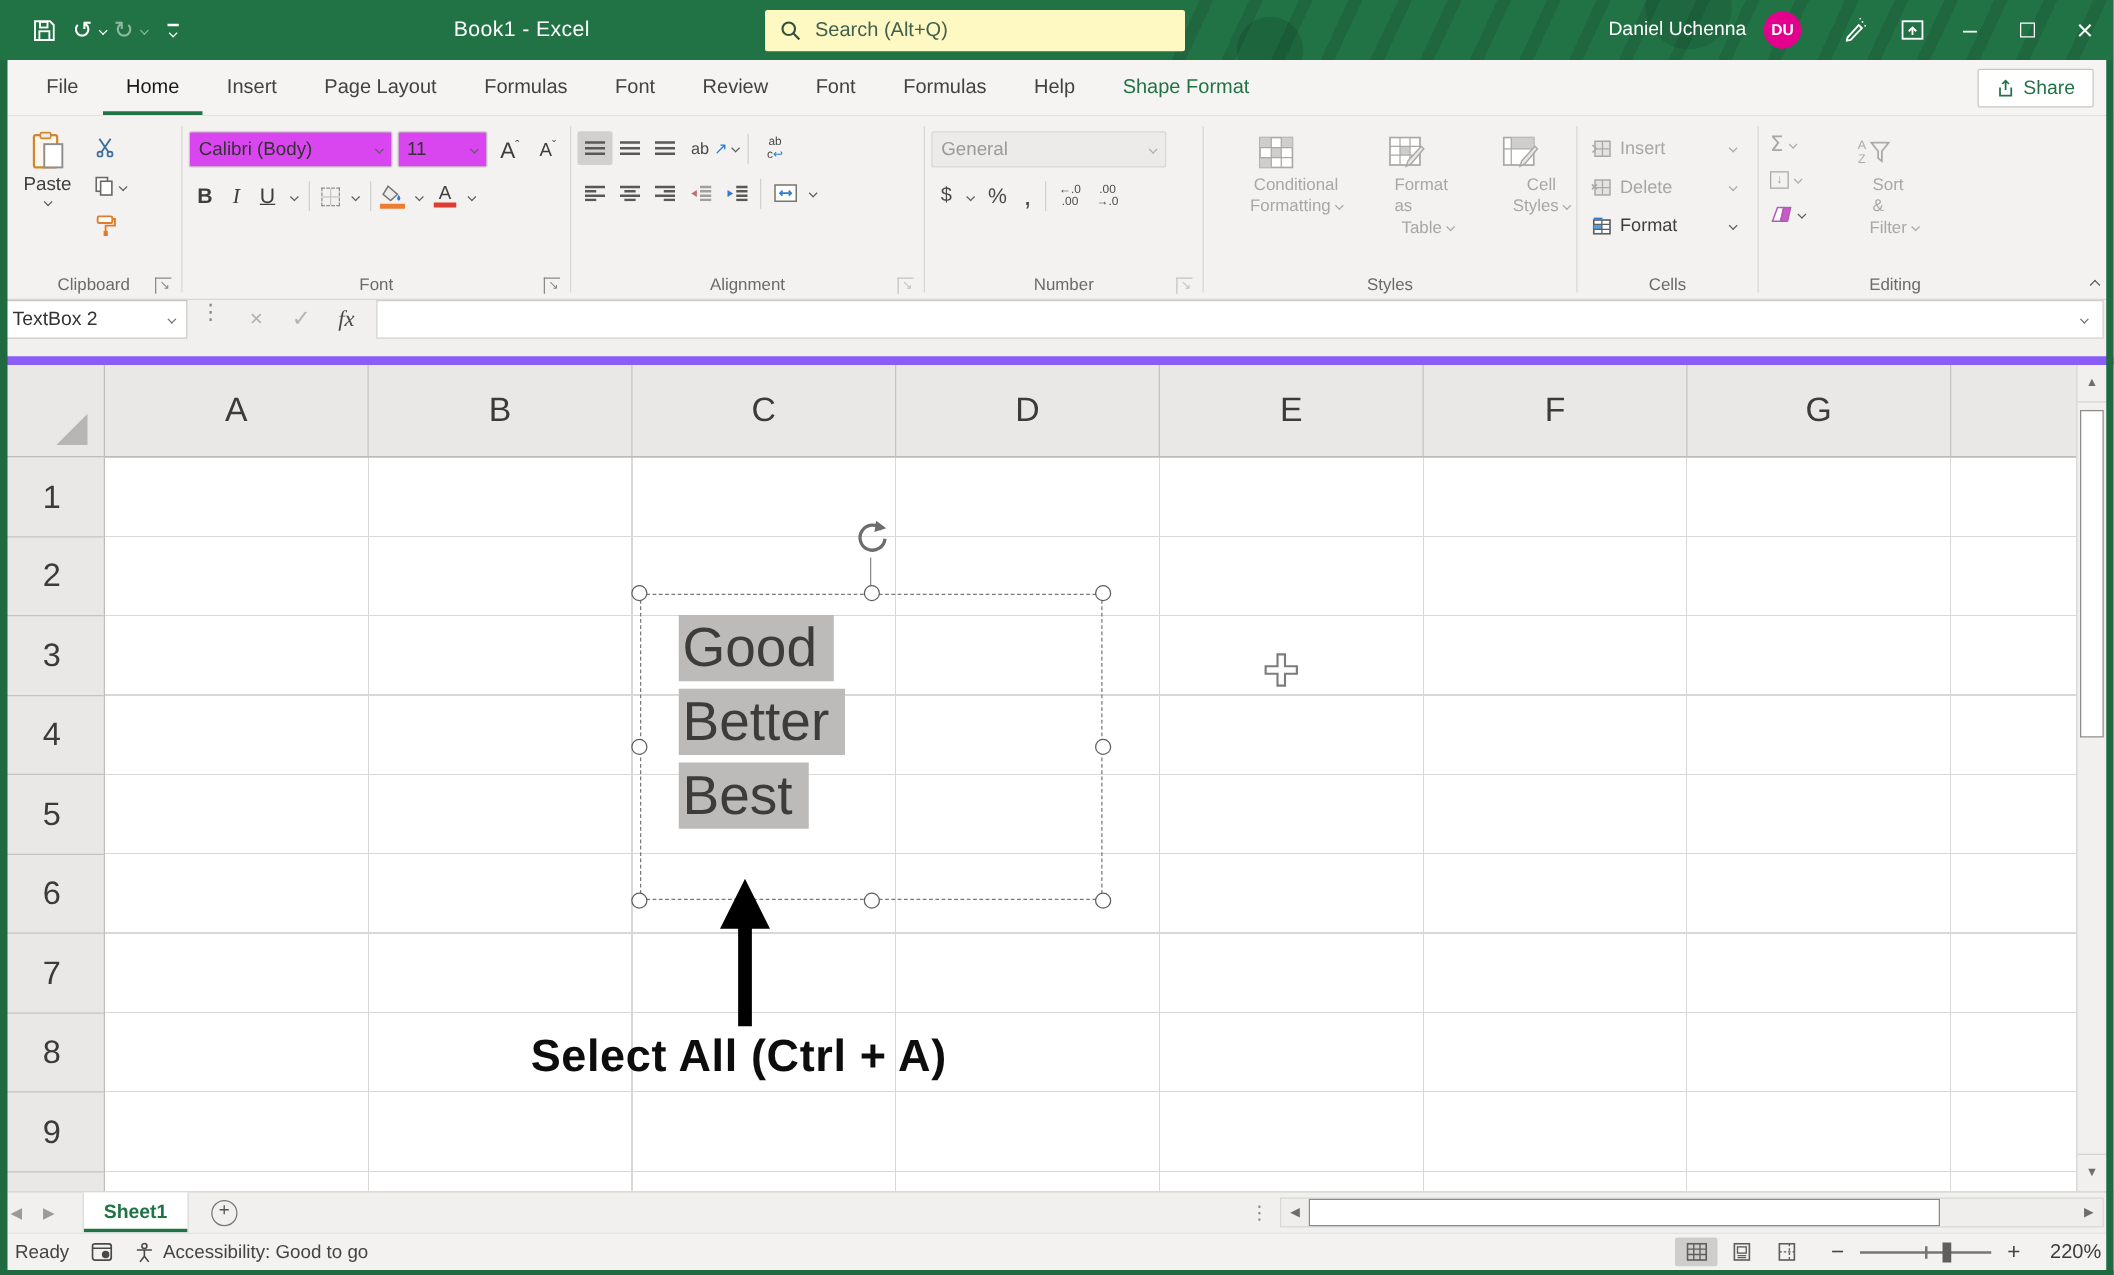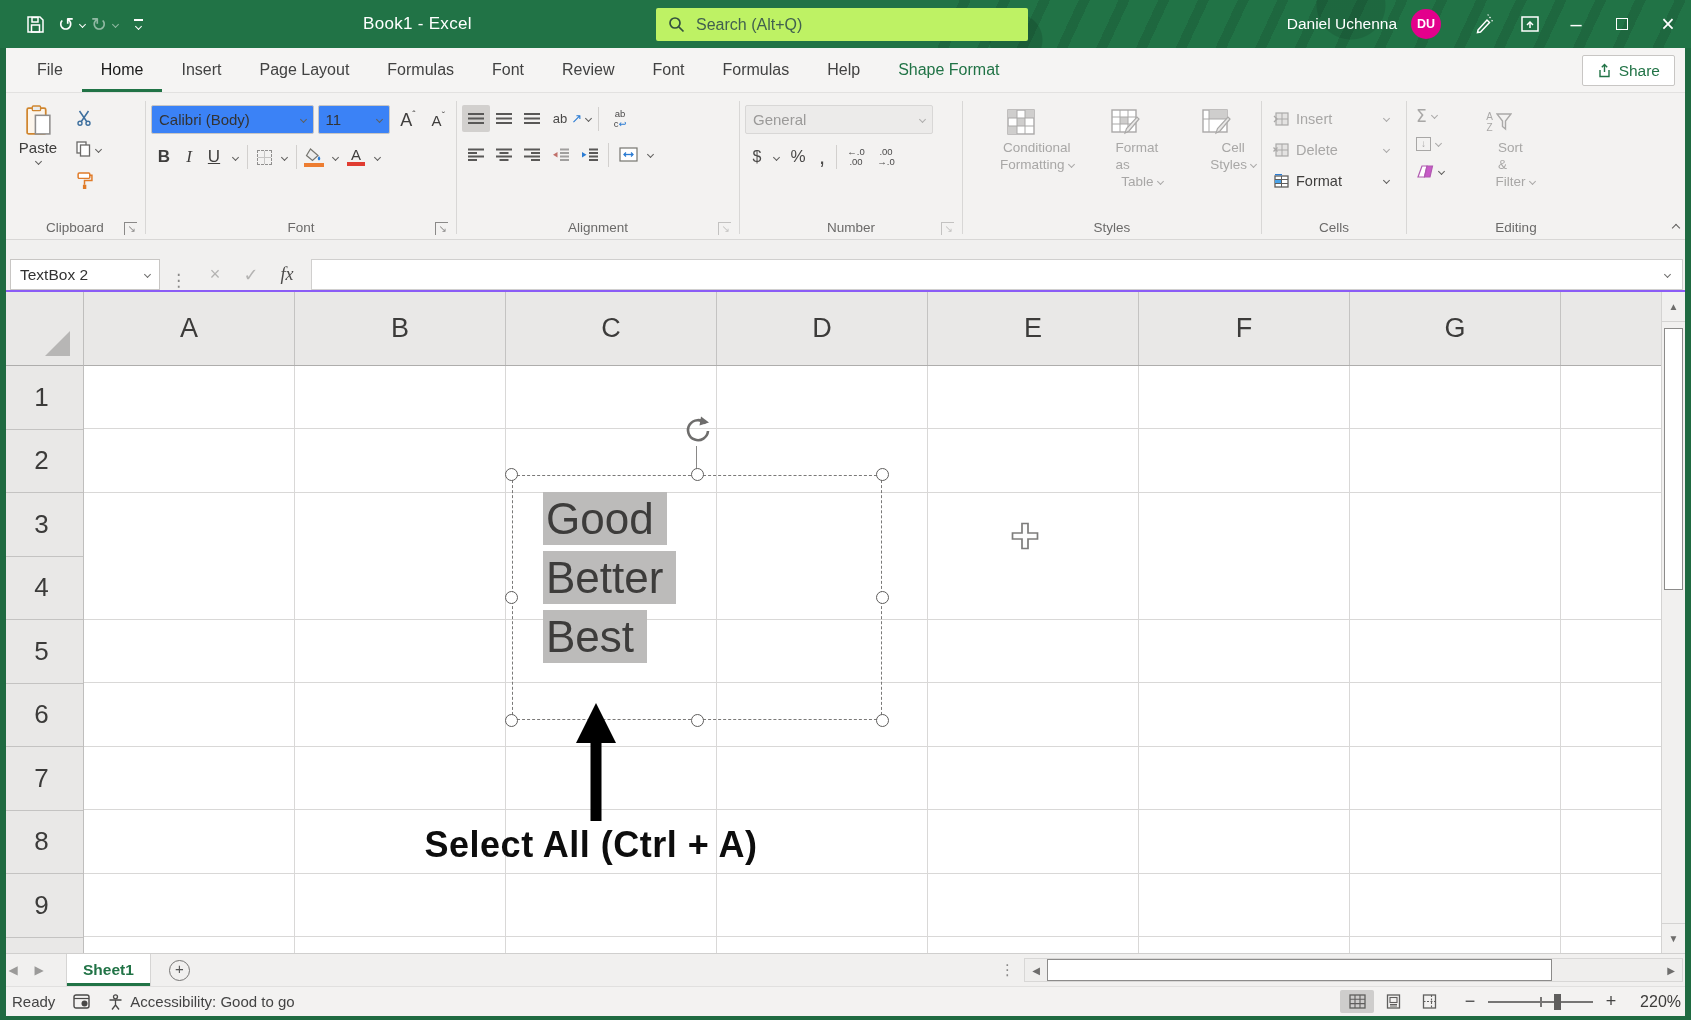--- a/index.html
+++ b/index.html
@@ -28,7 +28,7 @@
   .qat-custom { display:flex; flex-direction:column; align-items:center; gap:3px; margin-left:8px;}
   .qat-custom .bar{ width:9px; height:2px; background:#fff;}
   .win-title { position:absolute; left:363px; top:0; height:48px; display:flex; align-items:center; font-size:17px; color:#fff; z-index:2; letter-spacing:.3px;}
-  .searchbox { position:absolute; left:656px; top:8px; width:372px; height:33px; background:#bef264; border-radius:2px;
+  .searchbox { position:absolute; left:612px; top:8px; width:336px; height:33px; background:#fef9c3; border-radius:2px;
                display:flex; align-items:center; gap:12px; padding-left:40px; z-index:2;}
   .searchbox .stext { color:#41604f; font-size:16px; }
   .tb-right { position:absolute; right:0; top:0; height:48px; display:flex; align-items:center; z-index:2;}

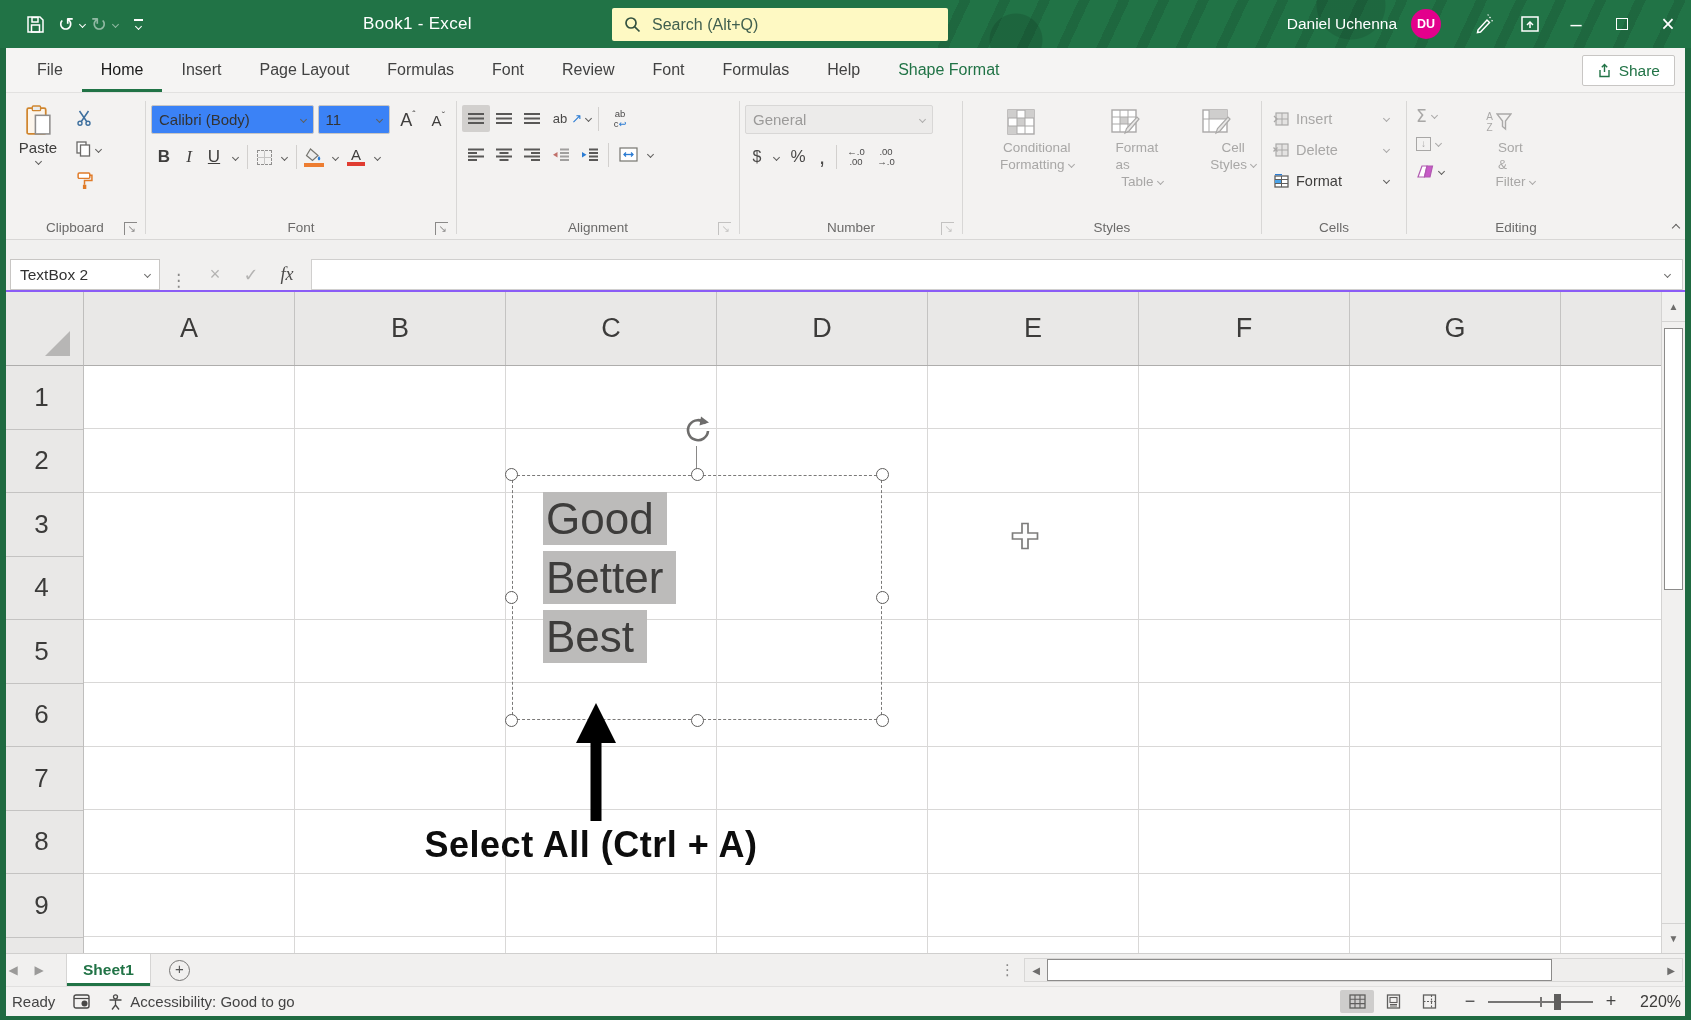--- a/index.html
+++ b/index.html
@@ -71,7 +71,7 @@
   .srow { height:24px; width:52px; display:flex; align-items:center; gap:5px; padding-left:6px;}
 
   
-  .combo { background:#3b82f6; border:1px solid #c8c6c4; height:29px; display:flex; align-items:center; font-size:15px; color:#333;
+  .combo { background:#d946ef; border:1px solid #c8c6c4; height:29px; display:flex; align-items:center; font-size:15px; color:#333;
            padding:0 7px; justify-content:space-between; border-radius:2px;}
   .combo .chev{ color:#5f5e5d; }
   .combo.disabled { background:#ecebea; border-color:#d8d7d6; color:#9b9a99;}

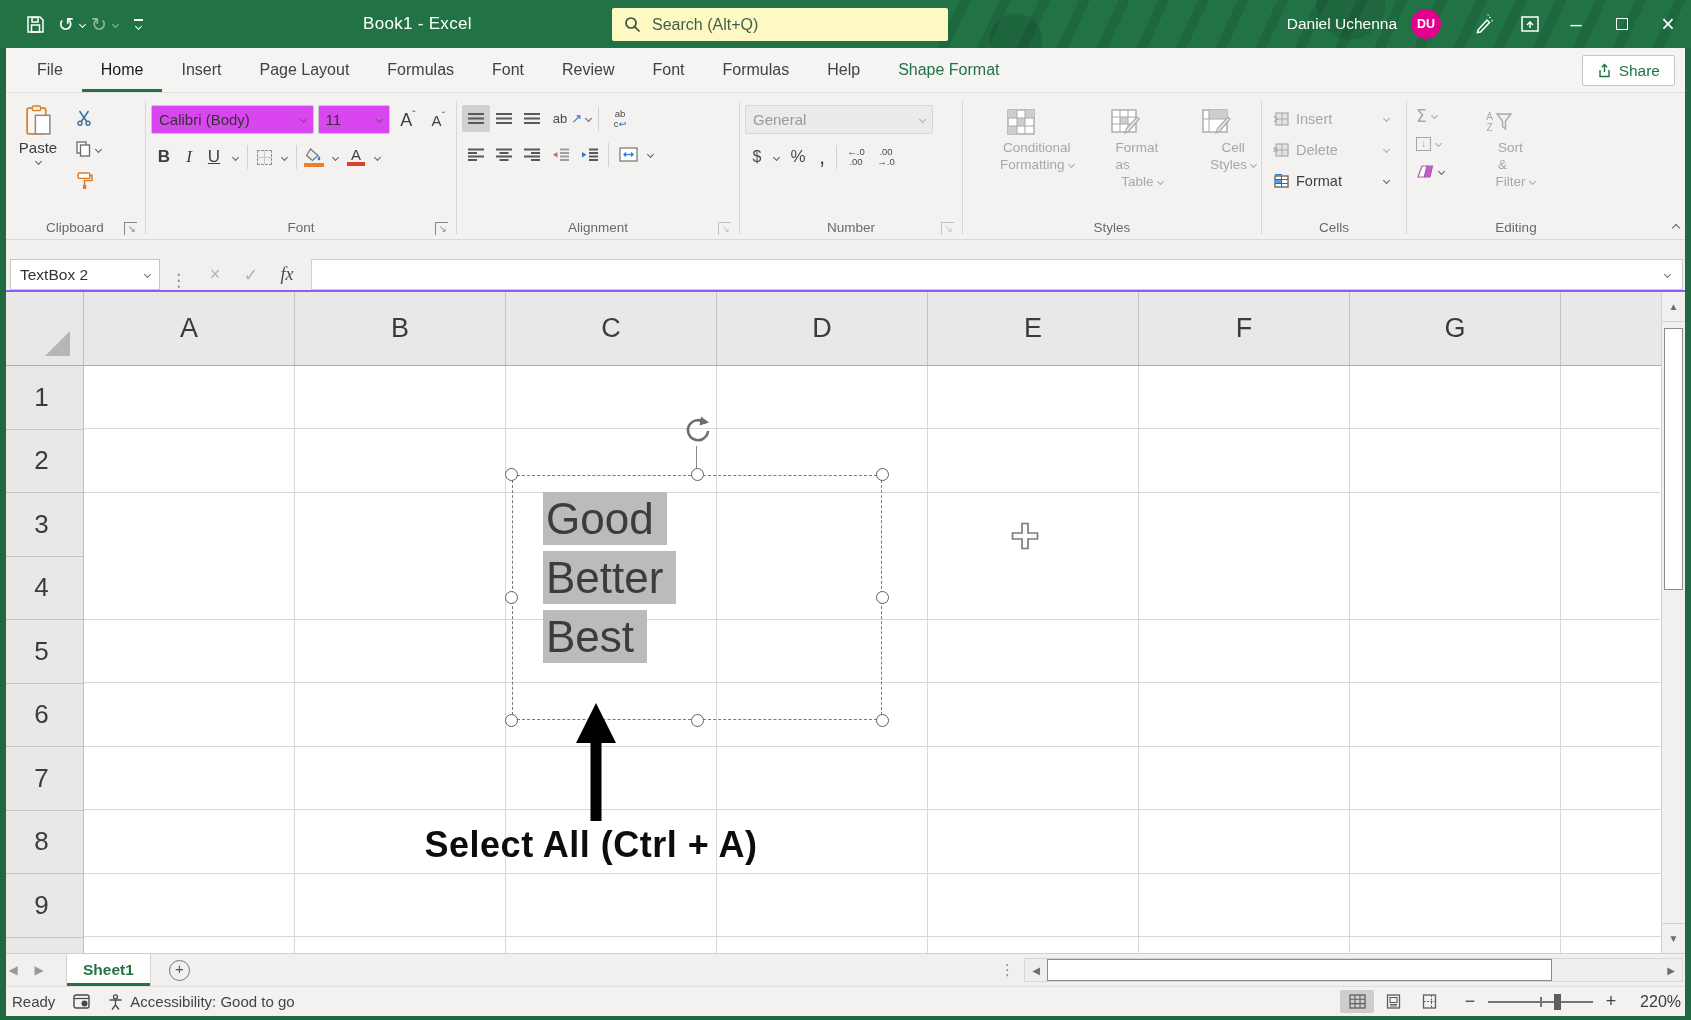--- a/index.html
+++ b/index.html
@@ -106,7 +106,7 @@
   .collapse-chev { position:absolute; right:12px; bottom:8px; color:#5f5e5d; }
 
   
-  .fbar { height:52px; background:#f1f0ef; display:flex; align-items:flex-end; padding-left:10px; flex:none; border-bottom:2px solid #8b5cf6;}
+  .fbar { height:52px; background:#f1f0ef; display:flex; align-items:flex-start; flex:none; border-bottom:7px solid #8b5cf6;}
   .namebox { width:150px; height:31px; background:#fff; border:1px solid #c8c6c4; display:flex; align-items:center; justify-content:space-between;
              font-size:15.5px; color:#333; padding:0 9px; }
   .namebox .chev{ color:#6e6d6c;}

